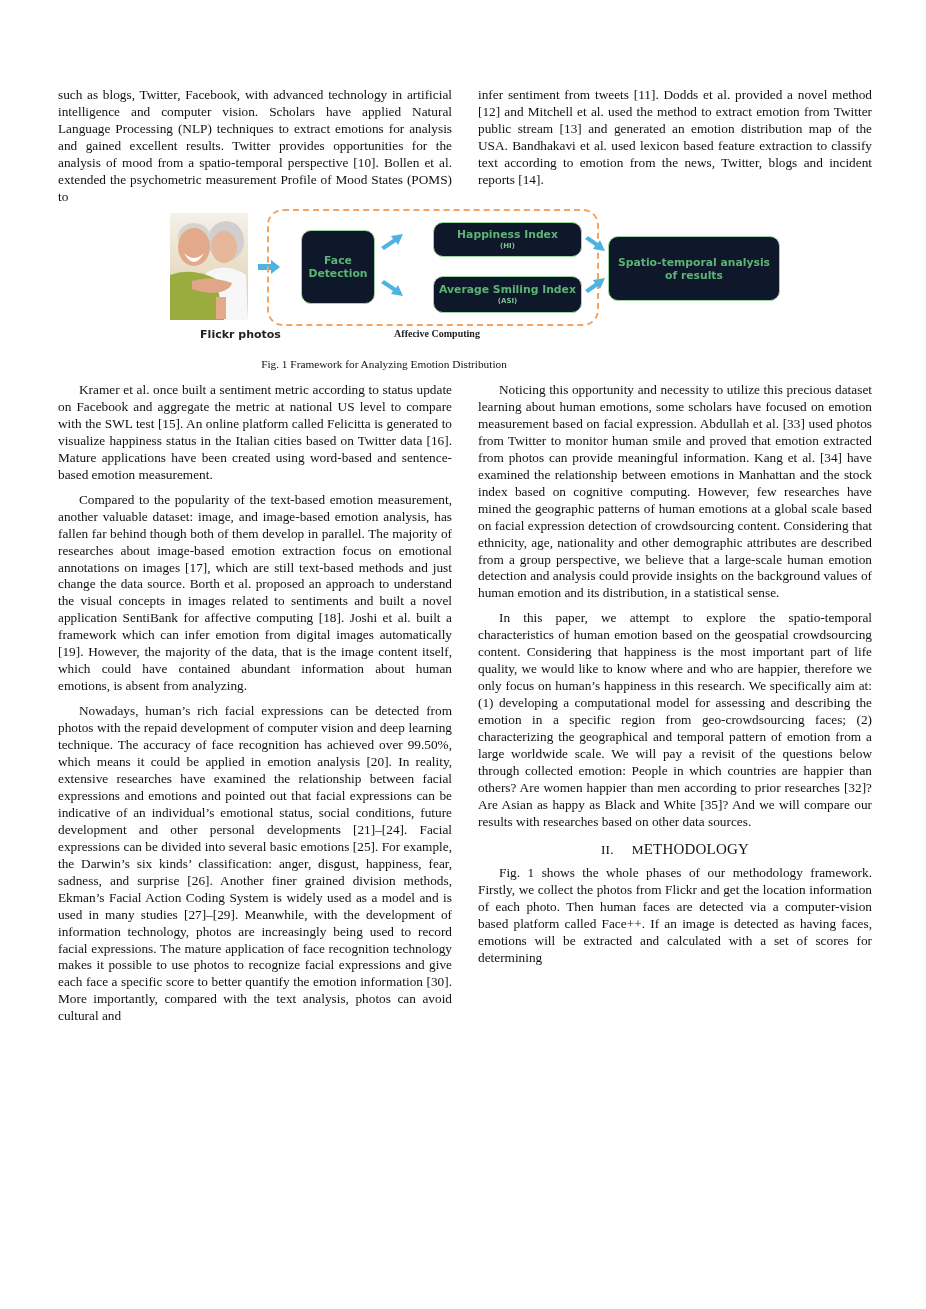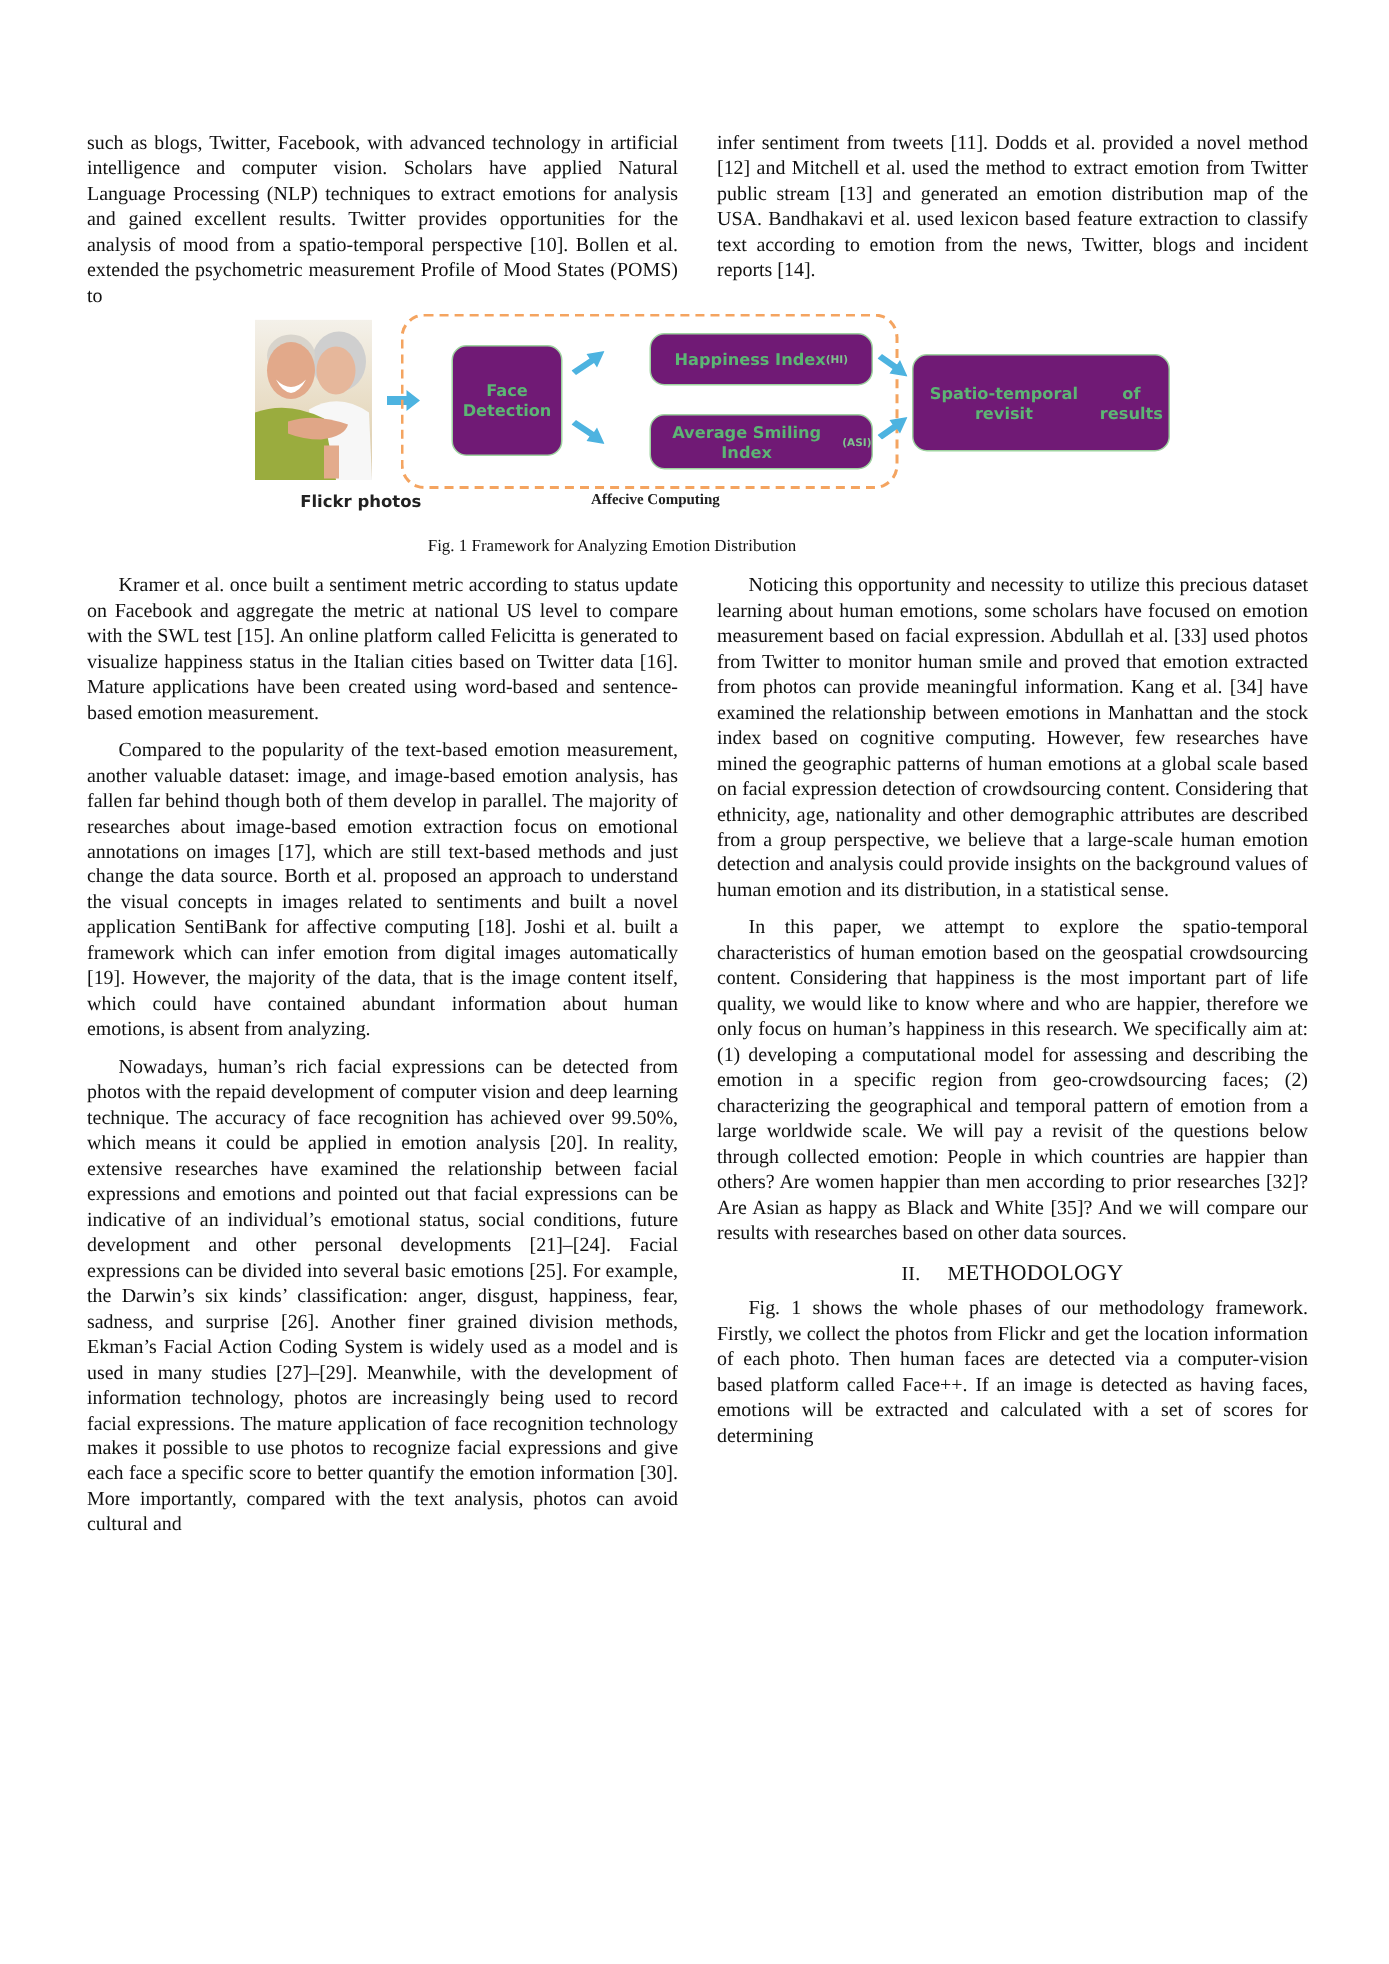--- a/index.html
+++ b/index.html
@@ -25,8 +25,8 @@
                    border: 2px dashed #f4a460; border-radius: 16px; }
   .affective-label { position: absolute; left: 175px; top: 123px; width: 200px; text-align: center;
                      font-family: Liberation Serif, serif; font-weight: bold; font-size: 10px; color: #222; }
-  .node { position: absolute; border: 1.5px solid #9ed4a0; border-radius: 10px; background: #701a75;
-          display: flex; flex-direction: row; align-items: center; justify-content: center;
+  .node { position: absolute; border: 1.5px solid #9ed4a0; border-radius: 10px; background: #0f172a;
+          display: flex; flex-direction: column; align-items: center; justify-content: center;
           color: #5cb574; font-family: "DejaVu Sans", sans-serif; font-weight: bold; text-align: center; }
   .node .main { font-size: 10.8px; line-height: 13px; }
   .node .sub { font-size: 7px; line-height: 10px; color: #7fc48f; }

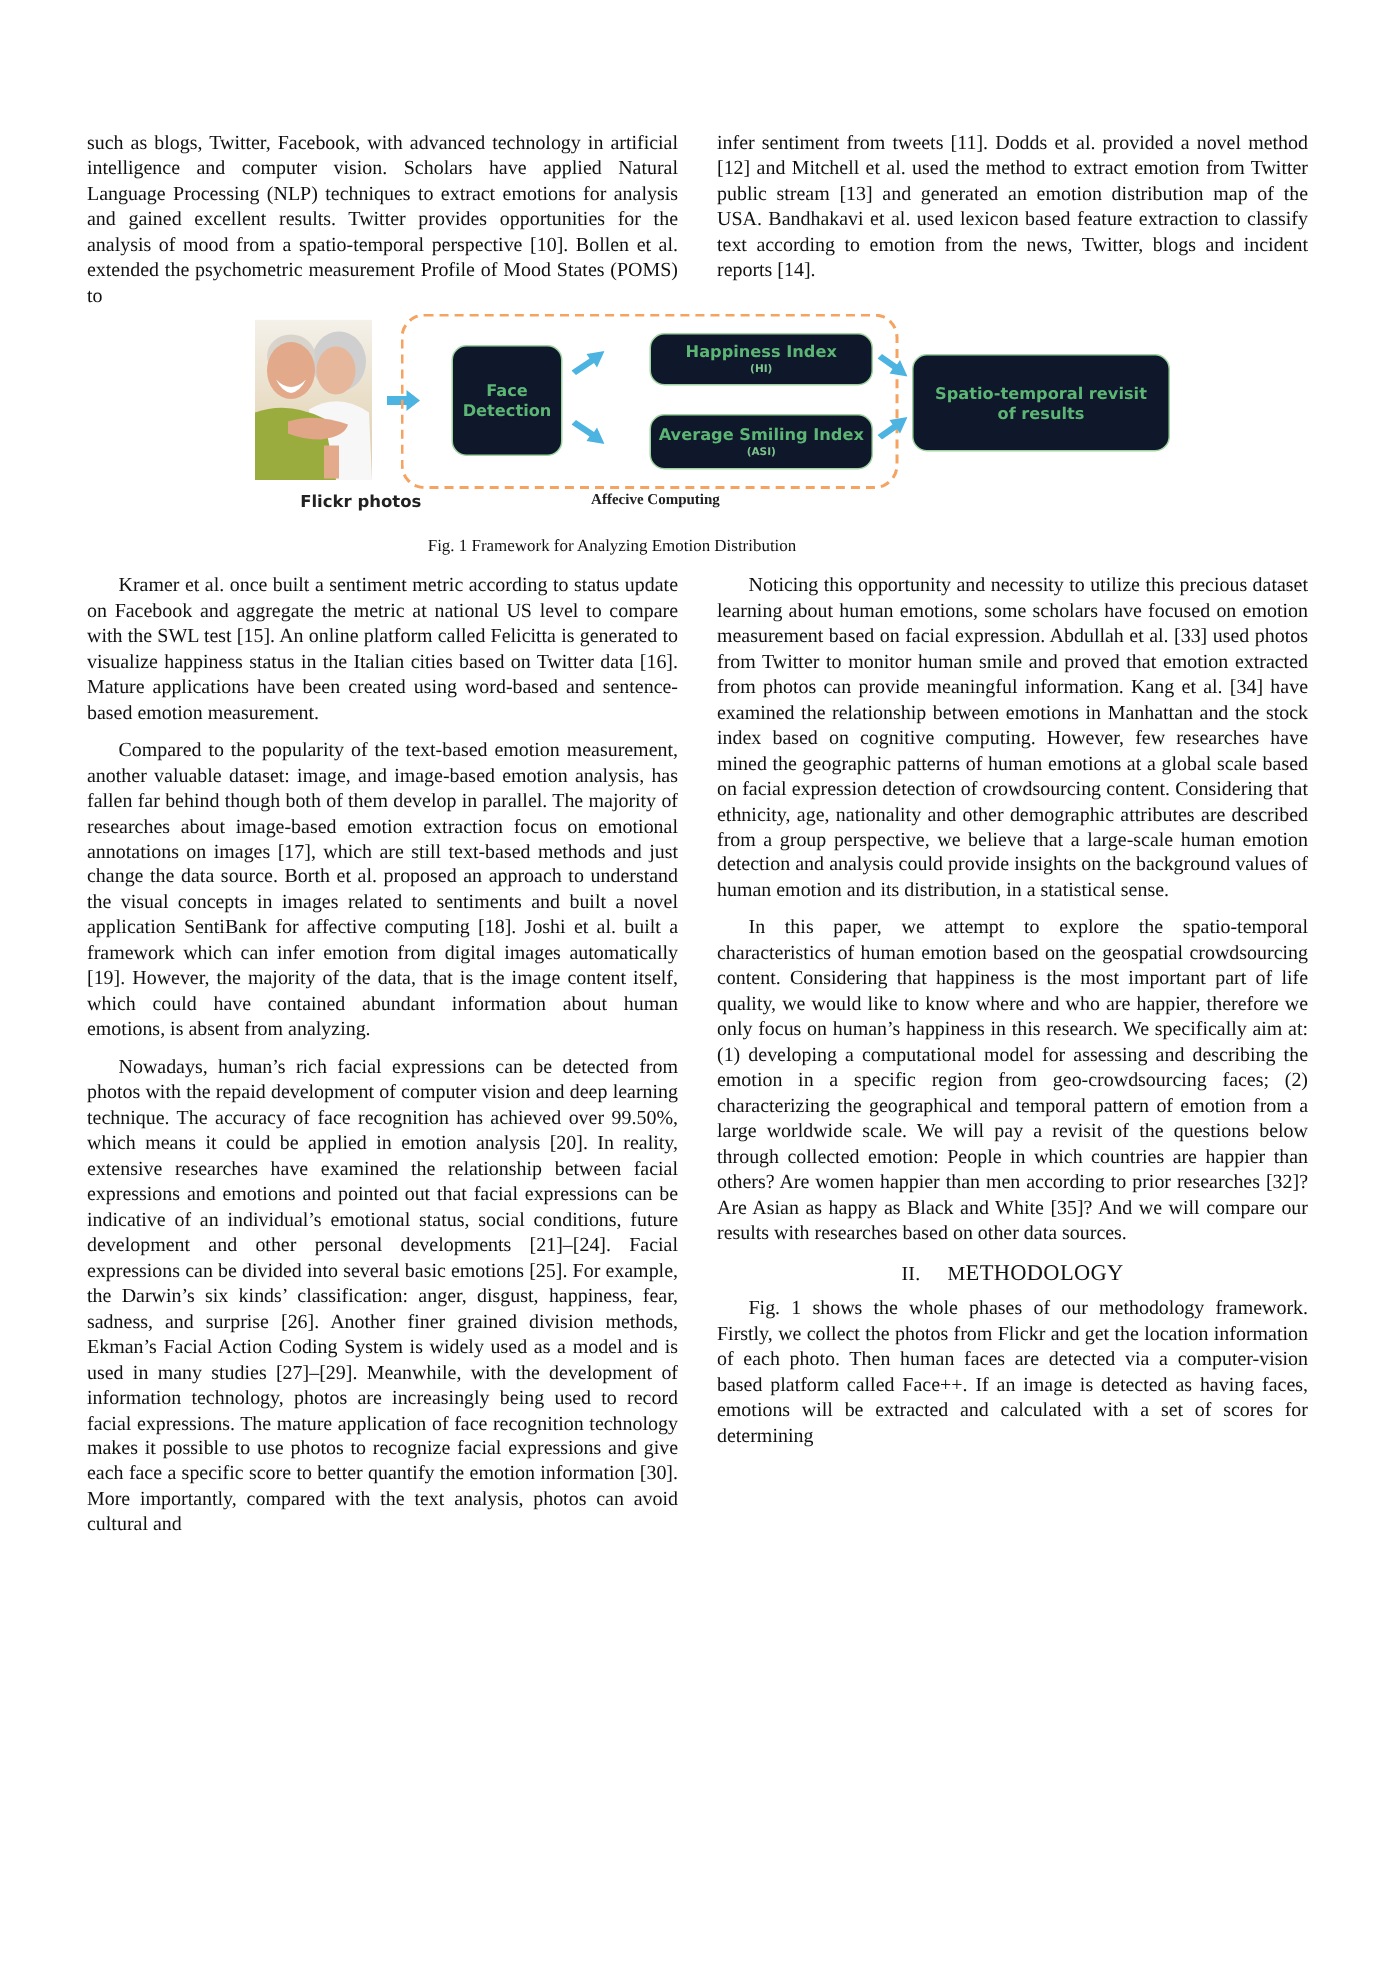--- a/index.html
+++ b/index.html
@@ -108,7 +108,7 @@
   </svg>
 
   <div class="node node-spatio">
-    <span class="main">Spatio-temporal revisit</span>
+    <span class="main">Spatio-temporal analysis</span>
     <span class="main">of results</span>
   </div>
 </div>

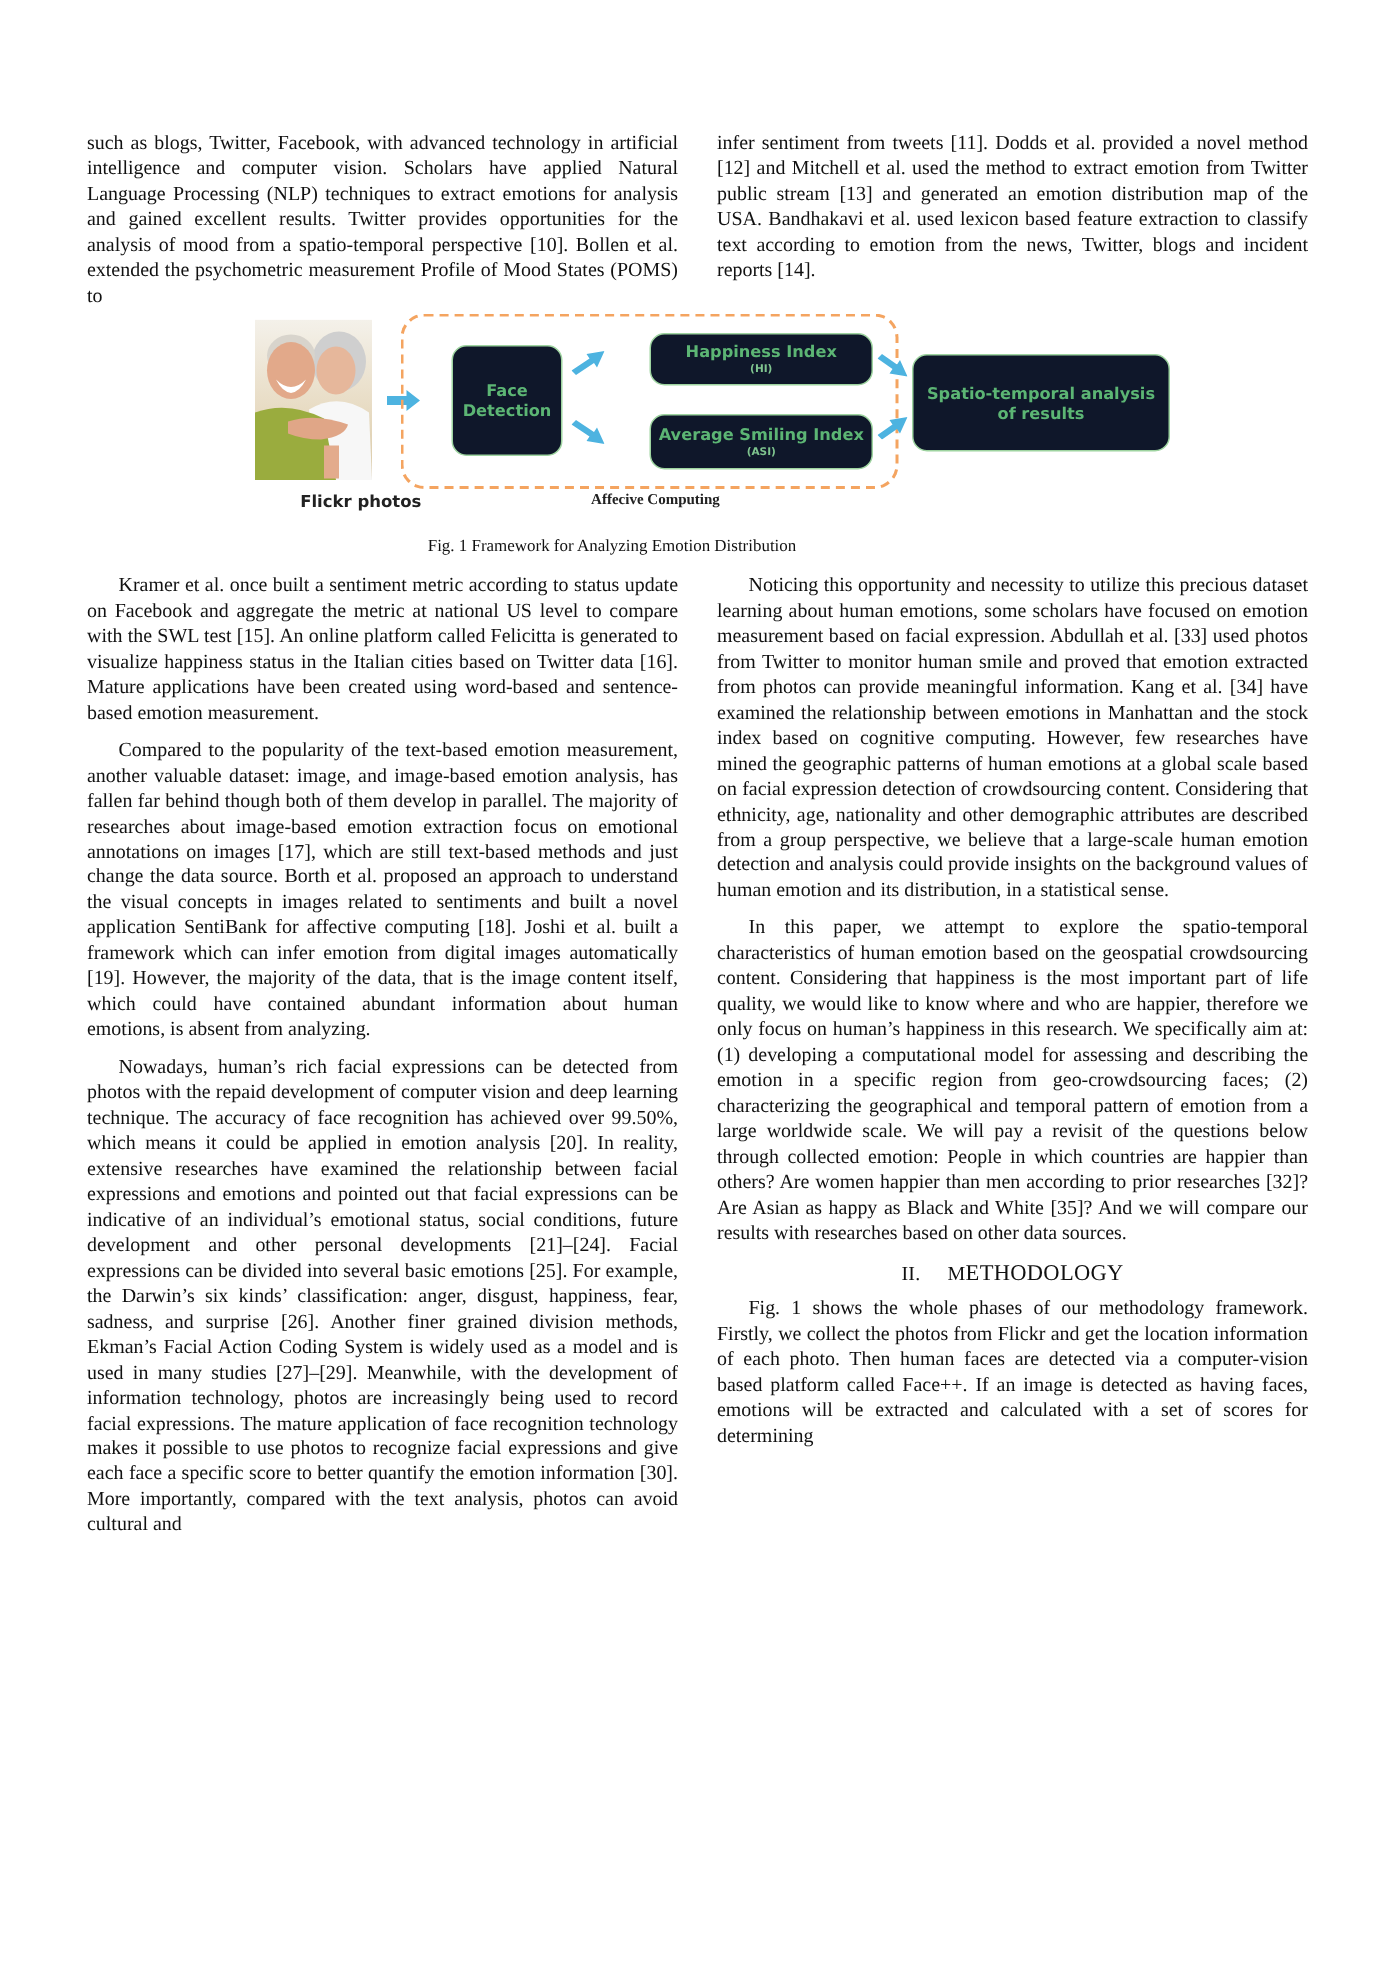--- a/index.html
+++ b/index.html
@@ -36,7 +36,7 @@
   .node-spatio { left: 446px; top: 31px; width: 170px; height: 63px; }
   .arrow { position: absolute; }
   .caption { position: absolute; left: 0; top: 358px; width: 768px; text-align: center;
-             font-size: 11.3px; color: #111; padding-left: 24px; }
+             font-size: 11.3px; color: #111; }
 </style>
 </head>
 <body>

